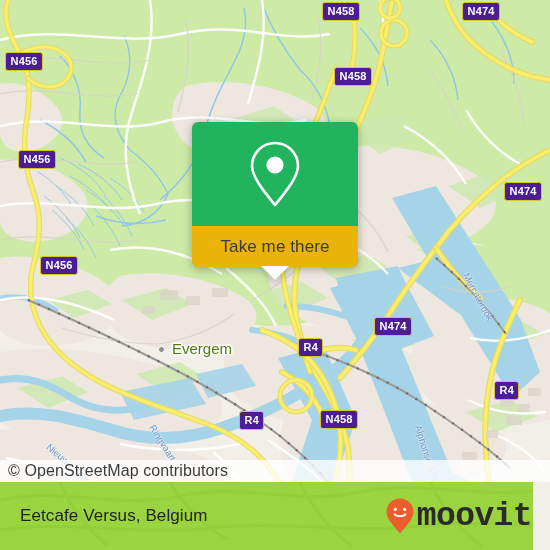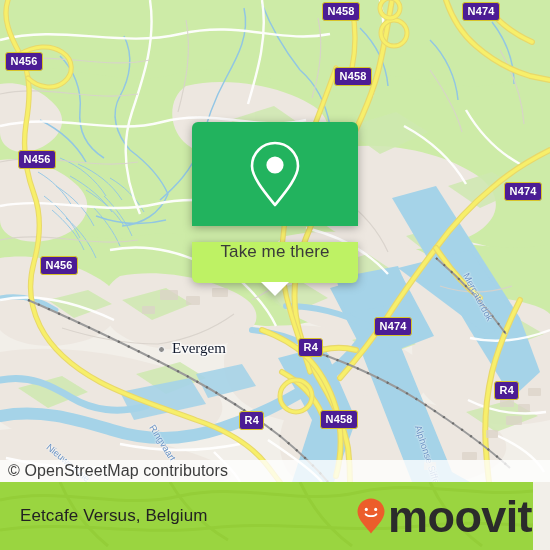--- a/index.html
+++ b/index.html
@@ -74,12 +74,11 @@
     display:flex;align-items:center;justify-content:center;
   }
   .card-foot{
-    background:#bef264;
+    background:#eab308;
     border-radius:0 0 6px 6px;
     height:41px;
-    display:flex;align-items:flex-start;justify-content:center;
+    display:flex;align-items:center;justify-content:center;
     position:relative;
-    margin-top:16px;
   }
   .card-foot span{
     font-size:17px;color:#3a3a3a;letter-spacing:.1px;

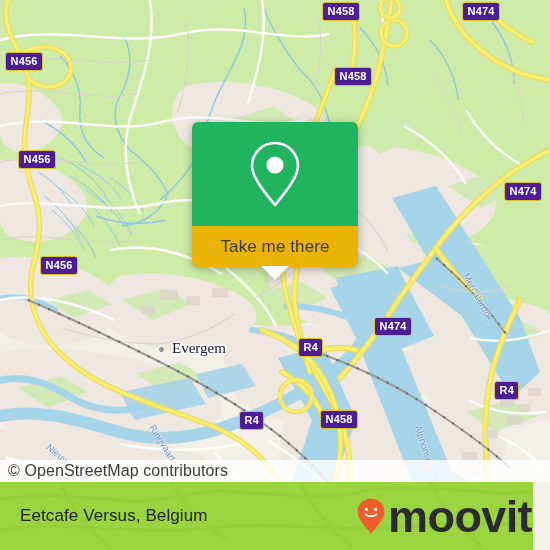--- a/index.html
+++ b/index.html
@@ -42,13 +42,12 @@
   
   .place{
     position:absolute;
-    color:#0f172a;
+    color:#4d7c0f;
     font-size:15px;
     white-space:nowrap;
     text-shadow:
       1px 0 2px #fff,-1px 0 2px #fff,0 1px 2px #fff,0 -1px 2px #fff,
       1px 1px 2px #fff,-1px -1px 2px #fff,1px -1px 2px #fff,-1px 1px 2px #fff;
-    font-family: Liberation Serif, serif;
   }
   .place-dot{
     position:absolute;width:5px;height:5px;border-radius:50%;

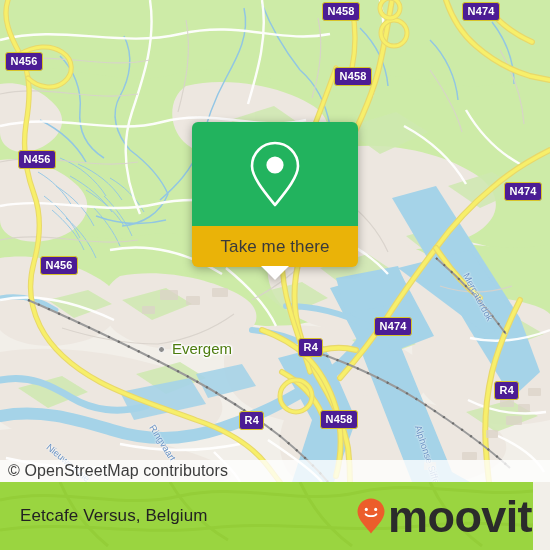--- a/index.html
+++ b/index.html
@@ -104,7 +104,7 @@
   .footer-title{font-size:17px;color:#222;letter-spacing:.1px;}
   .brand{display:flex;align-items:center;gap:2px;}
   .brand-word{
-    font-size:45px;color:#2b2b2b;font-weight:bold;letter-spacing:-.6px;line-height:1;
+    font-size:33px;color:#2b2b2b;font-weight:bold;letter-spacing:-.6px;line-height:1;font-family:Liberation Mono, monospace;
   }
 </style>
 </head>

